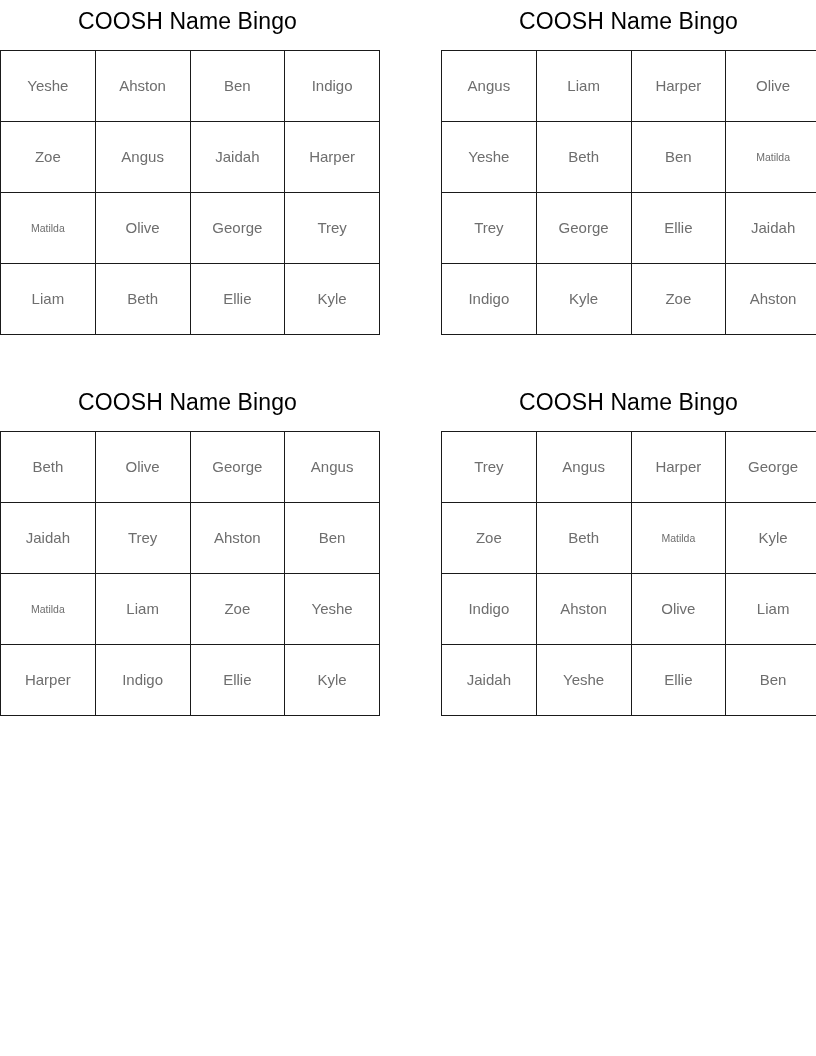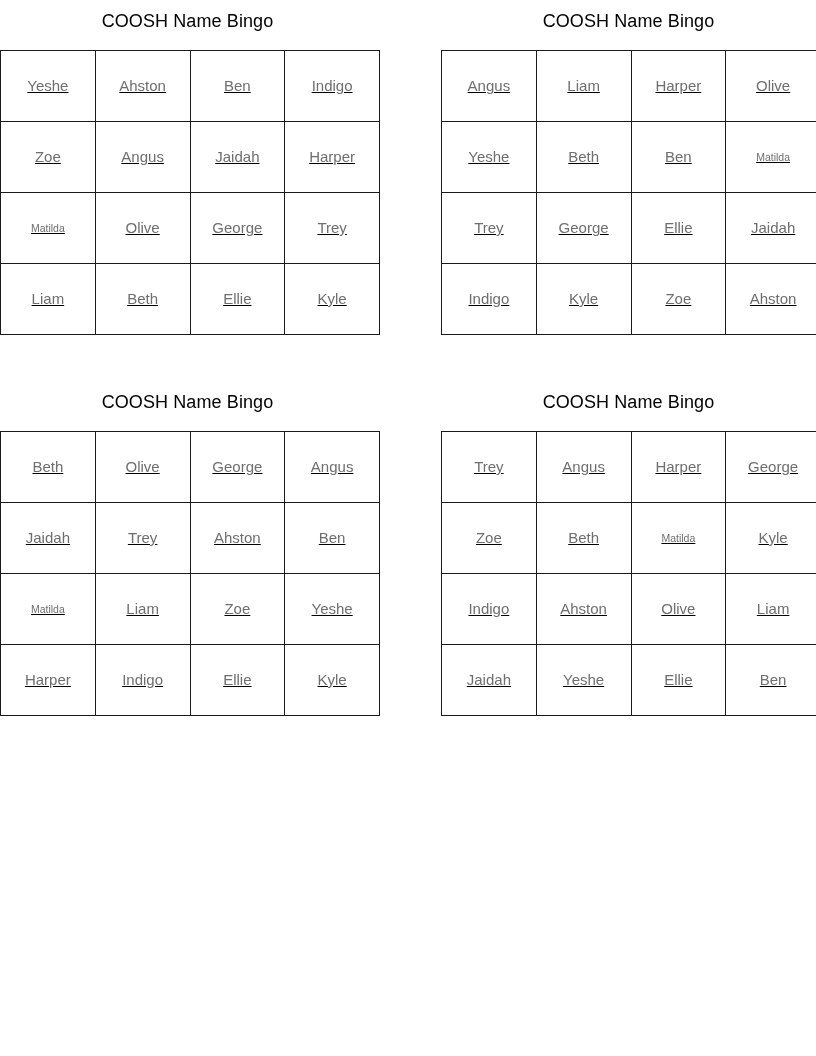--- a/index.html
+++ b/index.html
@@ -35,7 +35,7 @@
   .bingo-card.row-bottom { top: 389px; }
 
   .card-title {
-    font-size: 18px;
+    font-size: 23px;
     line-height: 26px;
     color: #000000;
     text-align: center;

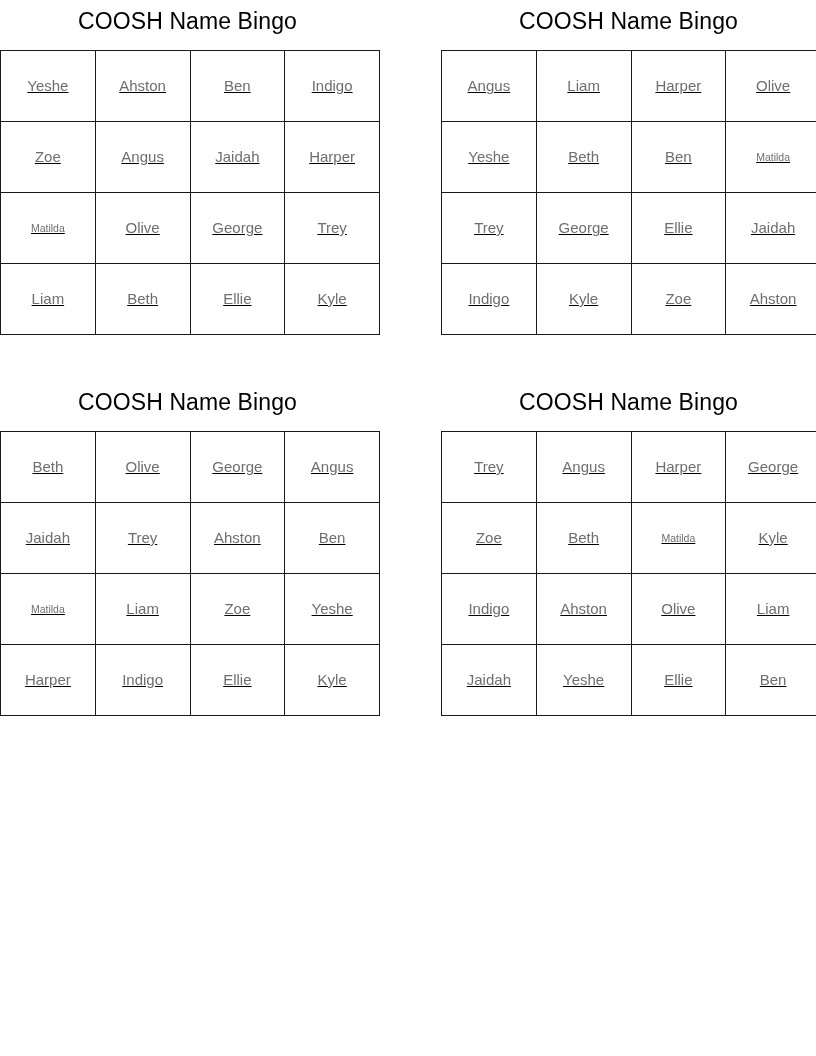--- a/index.html
+++ b/index.html
@@ -49,7 +49,6 @@
     width: 375px;
     border-collapse: collapse;
     table-layout: fixed;
-    text-decoration: underline;
   }
   .bingo-grid td {
     width: 93.75px;

